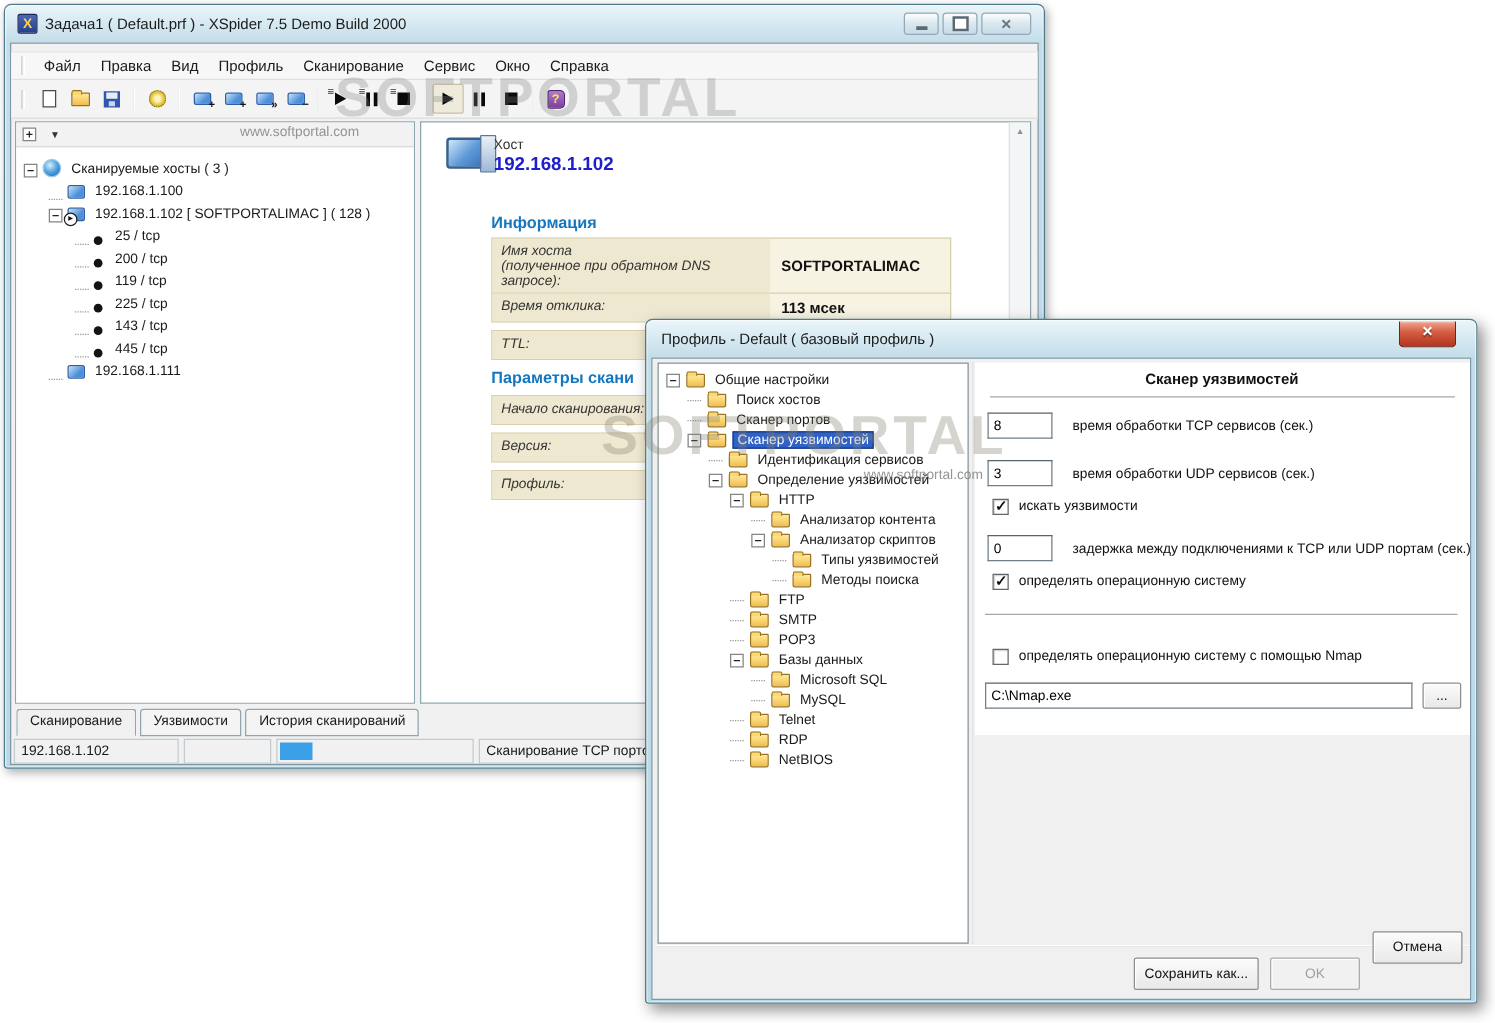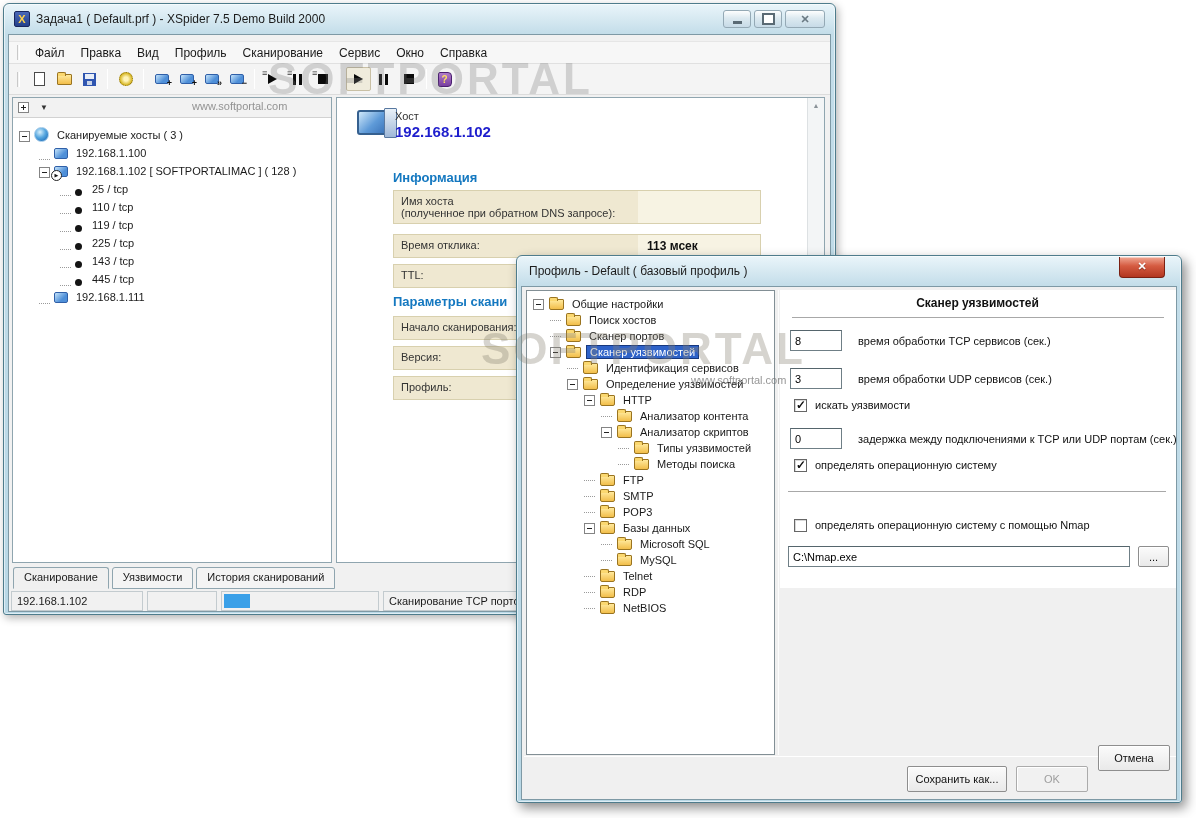--- a/index.html
+++ b/index.html
@@ -282,7 +282,7 @@
         <div class="trow" style="padding-left:47px">
           <span class="conn"></span>
           <span class="i-port"></span>
-          <span class="tlabel">110 / tcp</span>
+          <span class="tlabel">200 / tcp</span>
         </div>
         <div class="trow" style="padding-left:47px">
           <span class="conn"></span>

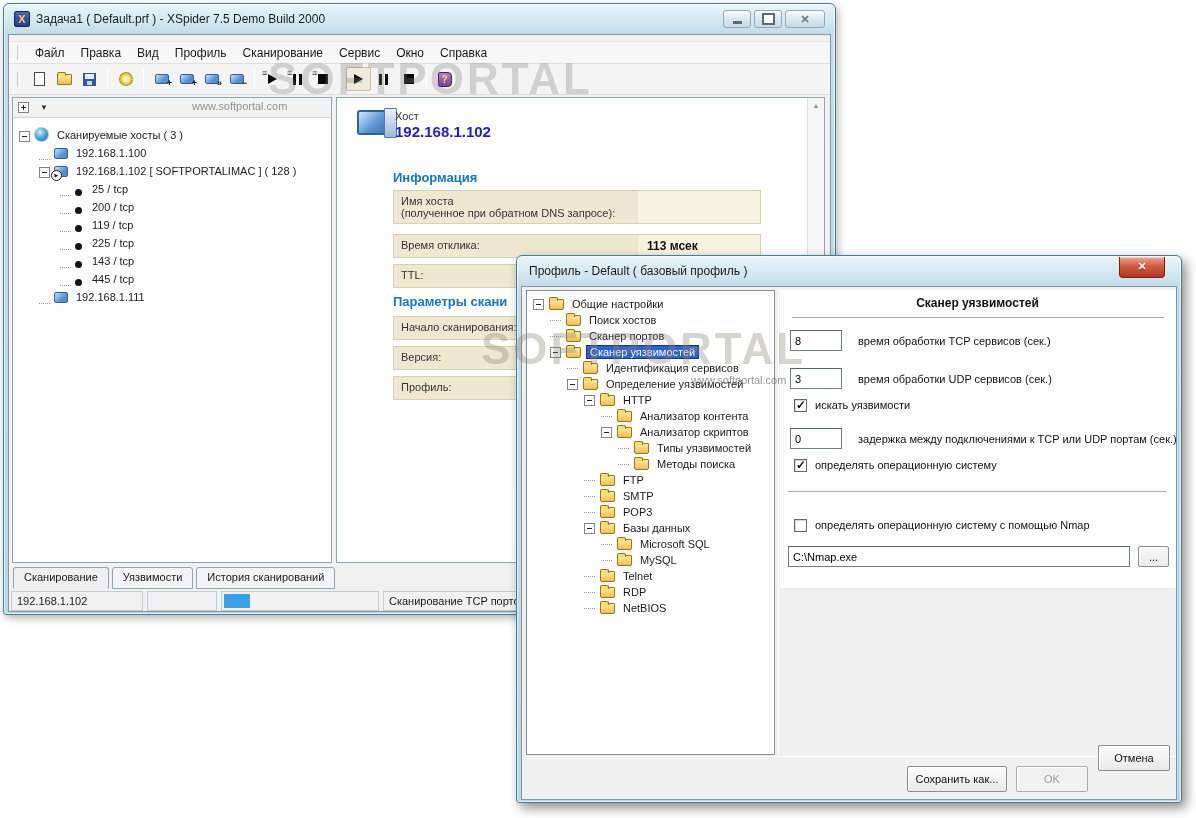--- a/index.html
+++ b/index.html
@@ -116,7 +116,7 @@
   .host-ip { position:absolute; left:58px; top:25px; font-size:15px; font-weight:bold; color:#1E1ECD; }
   .sect-head { position:absolute; left:56px; font-size:13px; font-weight:bold; color:#1478C0; }
   .irow { position:absolute; left:56px; width:368px; display:flex; border:1px solid #D8D0AE; background:#F7F3E3; }
-  .ilabel { width:244px; background:#EFE8D1; padding:4px 7px; font-size:11px; color:#333; white-space:pre-line; }
+  .ilabel { width:222px; background:#EFE8D1; padding:4px 7px; font-size:11px; color:#333; white-space:pre-line;font-style:italic; }
   .ival { flex:1; padding:4px 9px; font-size:12px; font-weight:bold; color:#111; display:flex; align-items:center; }
 
   

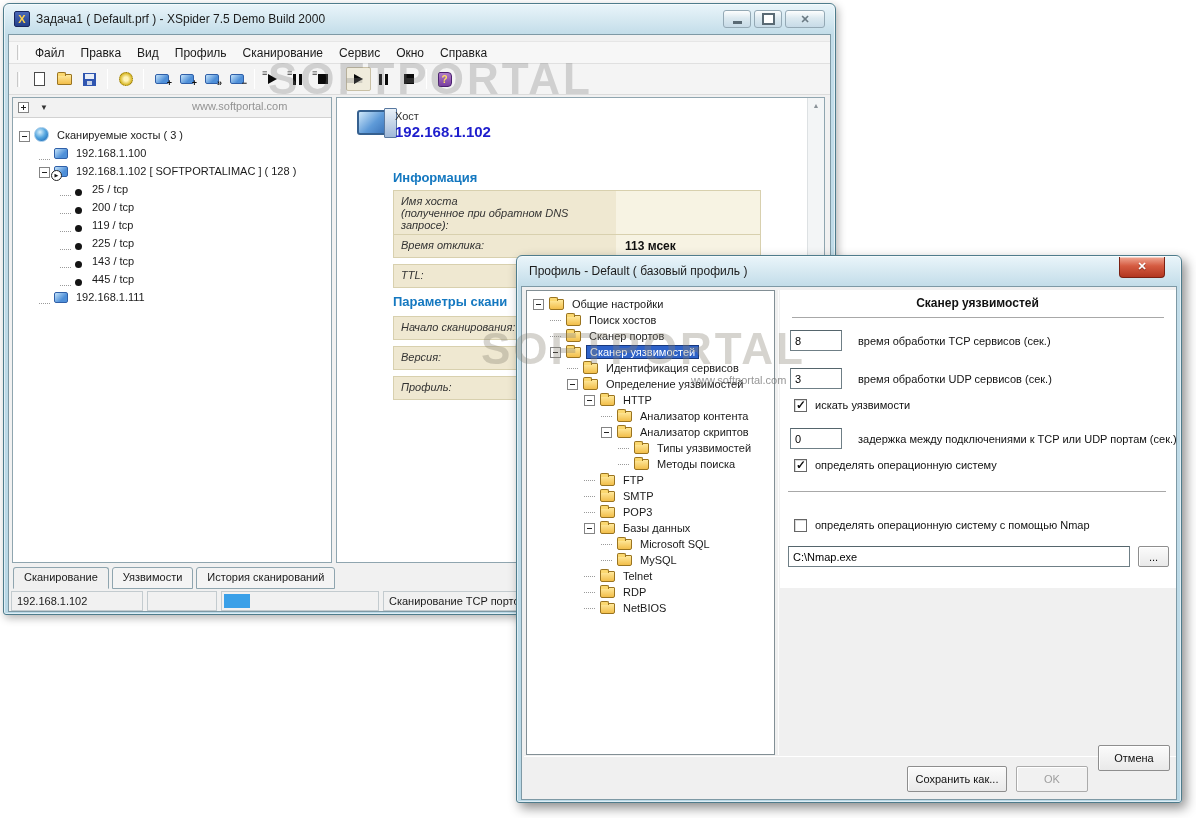--- a/index.html
+++ b/index.html
@@ -321,6 +321,7 @@
       <div class="irow" style="top:92px">
         <div class="ilabel">Имя хоста
 (полученное при обратном DNS запросе):</div>
+        <div class="ival">SOFTPORTALIMAC</div>
       </div>
       <div class="irow" style="top:136px;height:24px">
         <div class="ilabel">Время отклика:</div>

